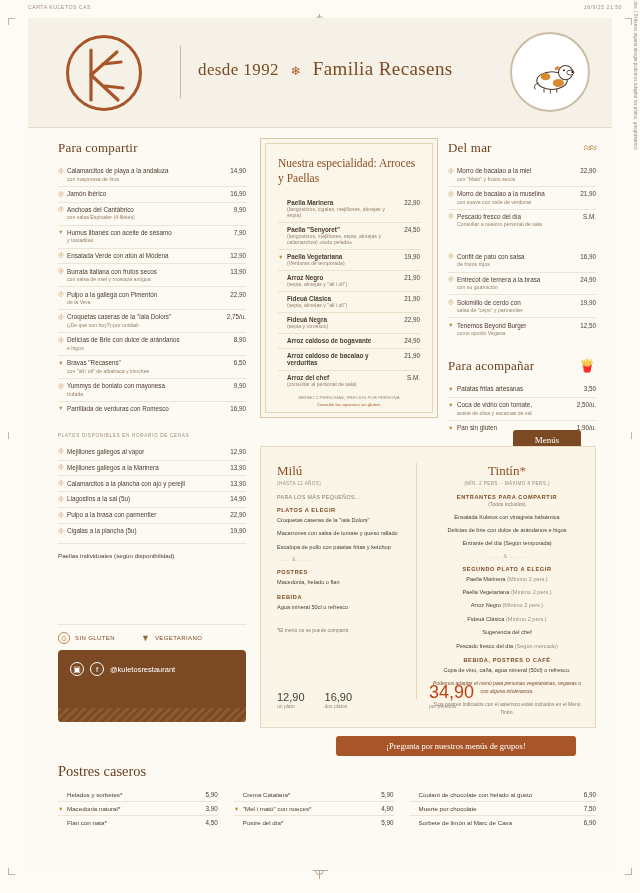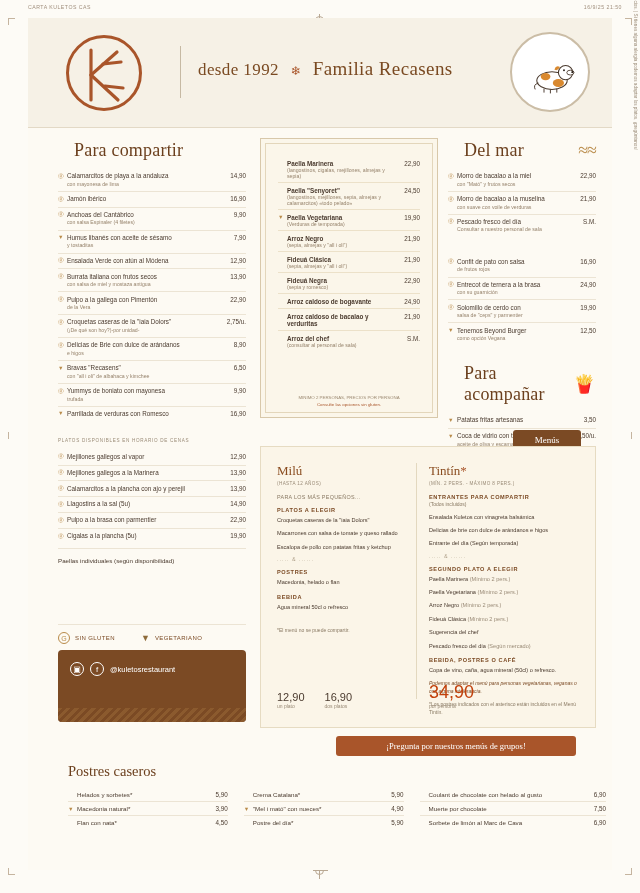--- a/index.html
+++ b/index.html
@@ -90,8 +90,8 @@
 
   .sec-title {
     font-family: "Liberation Serif", serif;
-    font-size: 18px; color: #6b3f1d; font-weight: normal;
-    margin: 0 0 8px 16px; letter-spacing: .2px;
+    font-size: 13px; color: #6b3f1d; font-weight: normal;
+    margin: 0 0 8px 0; letter-spacing: .2px;
   }
   .sec-title.with-icon { display:flex; align-items:center; justify-content:space-between; }
   .sec-sub {

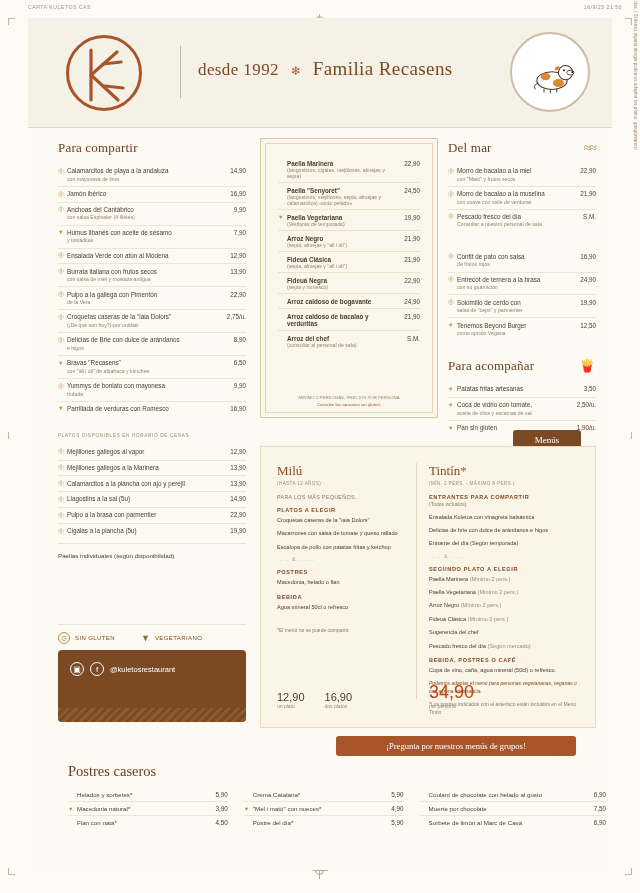--- a/index.html
+++ b/index.html
@@ -399,6 +399,7 @@
 
     <div class="spec">
       <div class="spec-inner">
+        <h3>Nuestra especialidad: Arroces y Paellas</h3>
         <ul>
           <li>
               <span class="mark"></span>

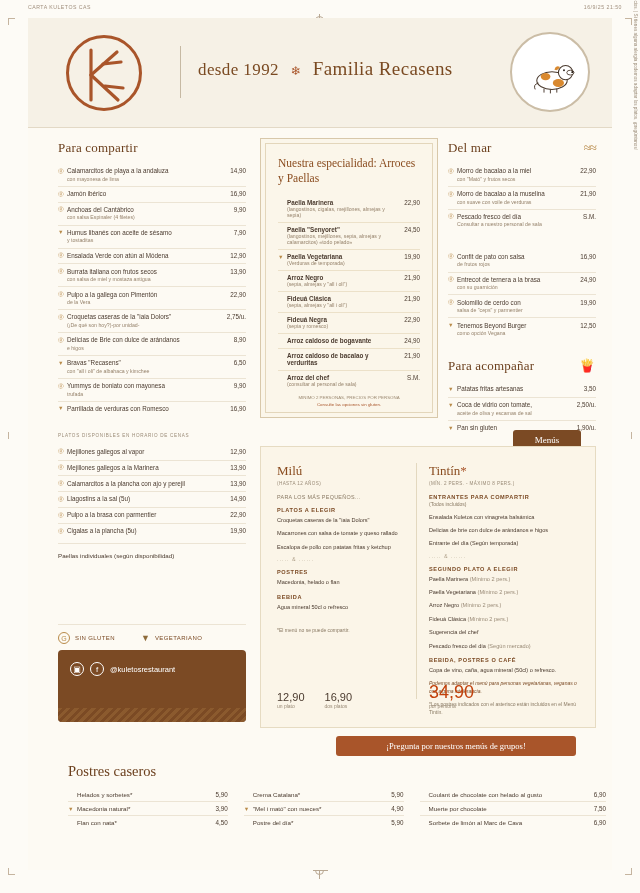--- a/index.html
+++ b/index.html
@@ -159,7 +159,7 @@
   }
   .mp-col { position:absolute; top: 16px; }
   .mp-col.a { left: 16px; width: 128px; }
-  .mp-col.b { left: 168px; width: 156px; }
+  .mp-col.b { left: 168px; width: 156px; text-align: center; }
   .mp-div {
     position:absolute; left: 155px; top: 16px; width:1px; height: 236px;
     background:#e3d8bf;

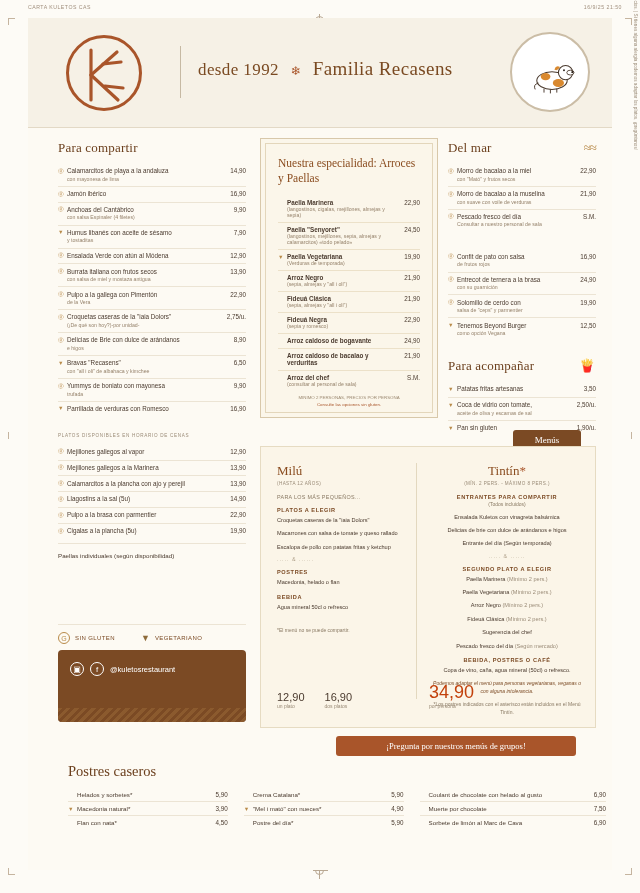--- a/index.html
+++ b/index.html
@@ -215,7 +215,7 @@
 
   
   .postres {
-    position:absolute; left: 40px; top: 745px; width: 538px;
+    position:absolute; left: 30px; top: 745px; width: 538px;
   }
   .postres h2 {
     font-family:"Liberation Serif", serif; font-size: 14.5px; color:#6b3f1d;

